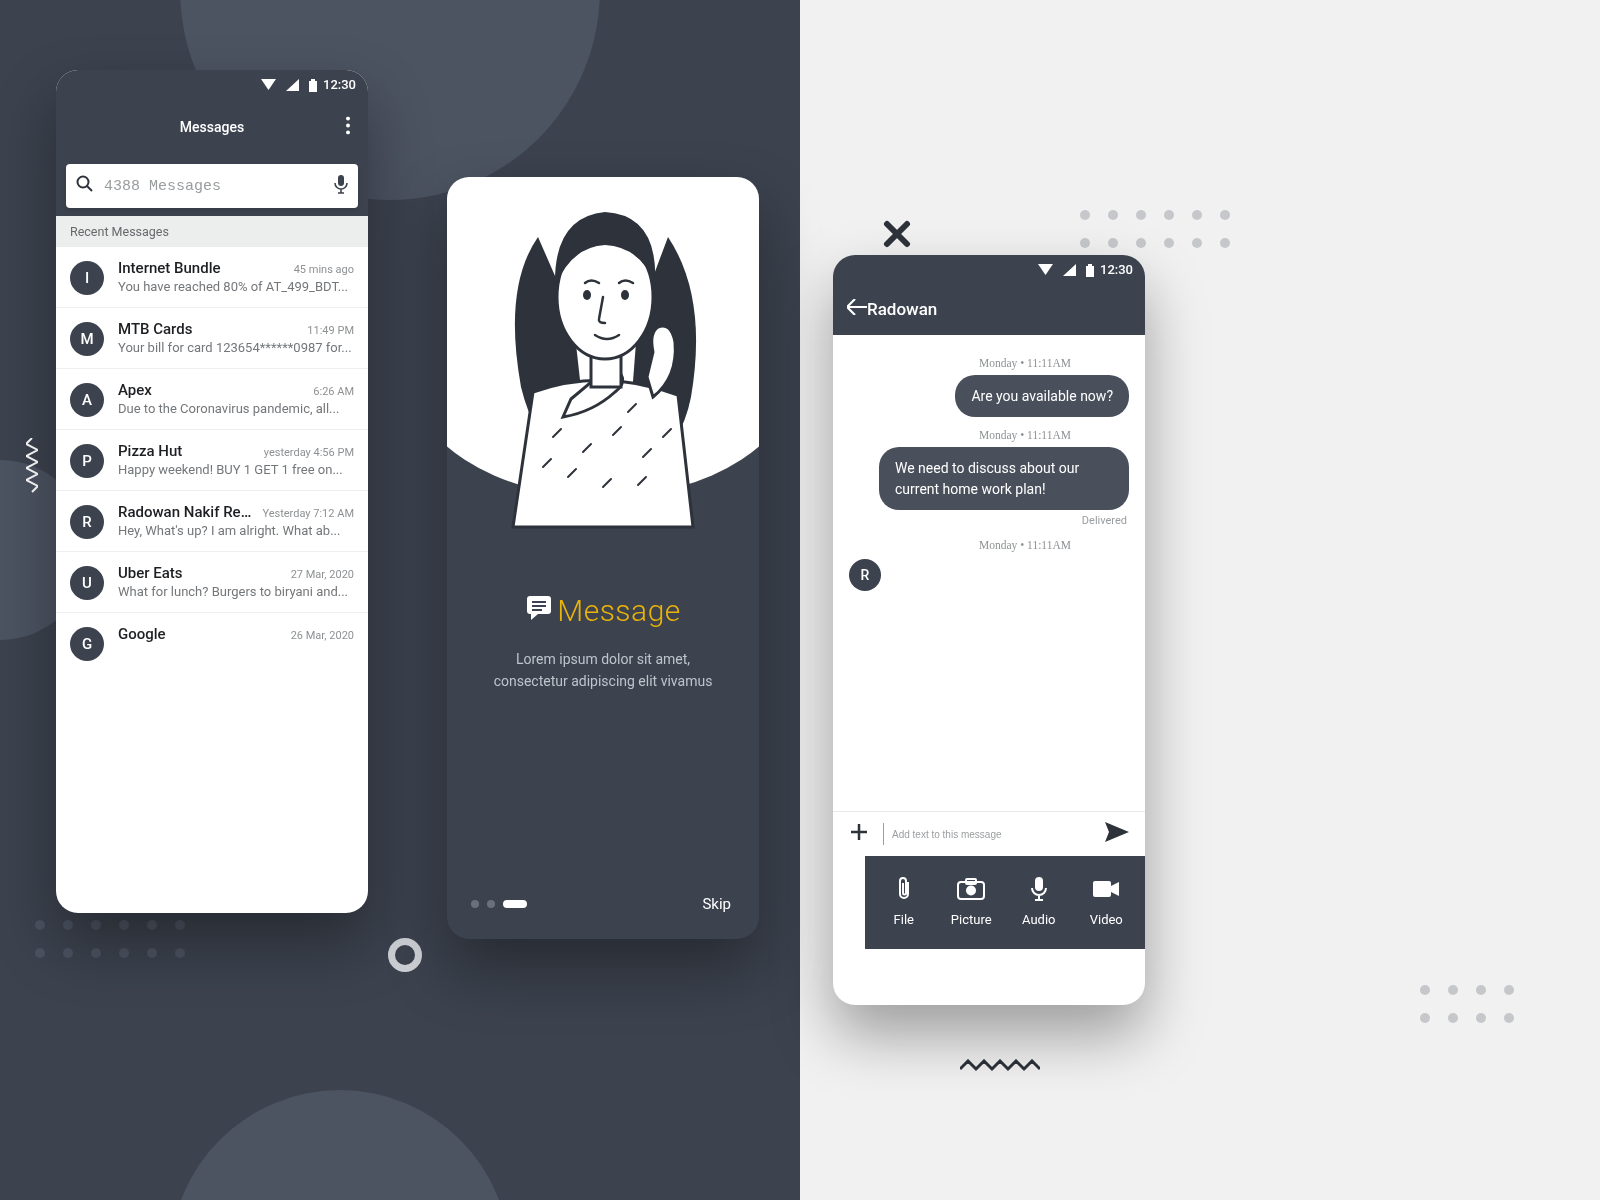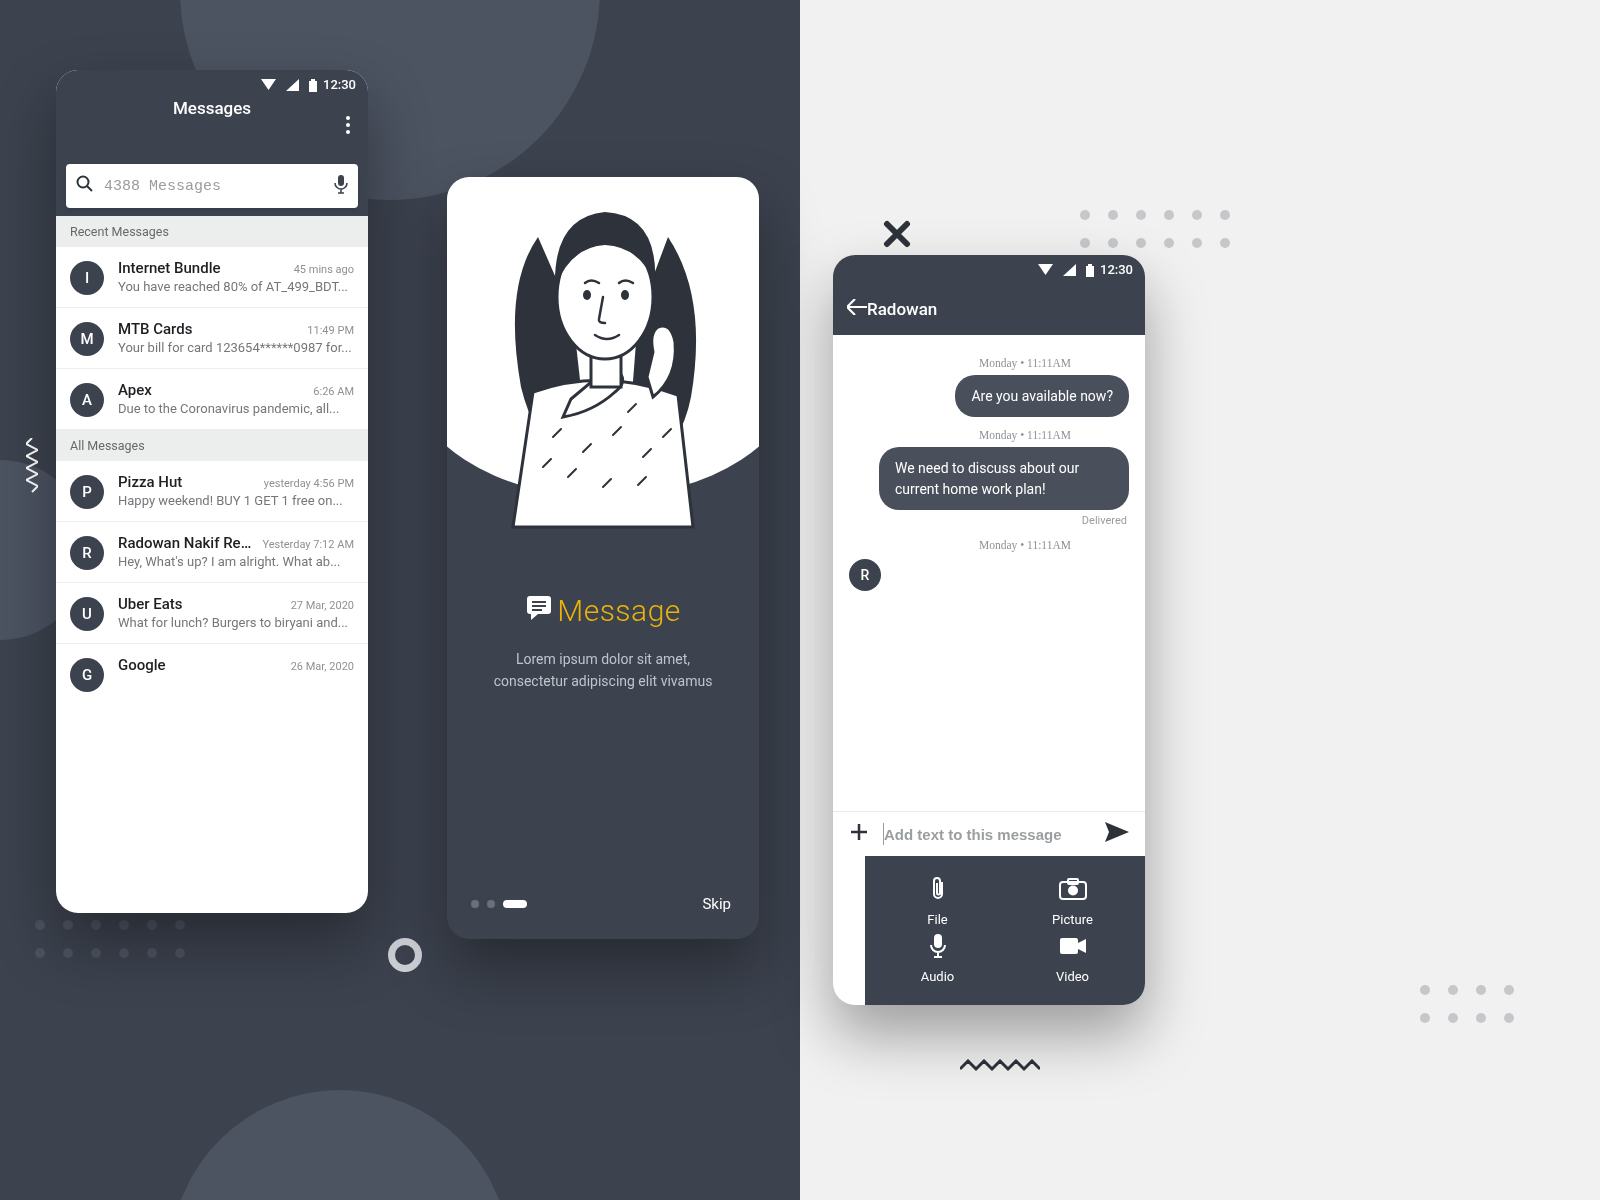--- a/index.html
+++ b/index.html
@@ -45,8 +45,8 @@
   
   #screen-list { top:70px; left:56px; height:843px; }
   .list-header {
-    background:#3c424e; color:#fff; height:58px; display:flex; 
-    justify-content:center; position:relative; font-size:17px; font-weight:500;
+    background:#3c424e; color:#fff; height:58px; display:flex; align-items:center;
+    justify-content:center; position:relative; font-size:14px; font-weight:500;
   }
   .more-btn { position:absolute; right:10px; top:50%; transform:translateY(-50%); padding:8px; }
   .search-wrap { padding:8px 10px; background:#3c424e; }

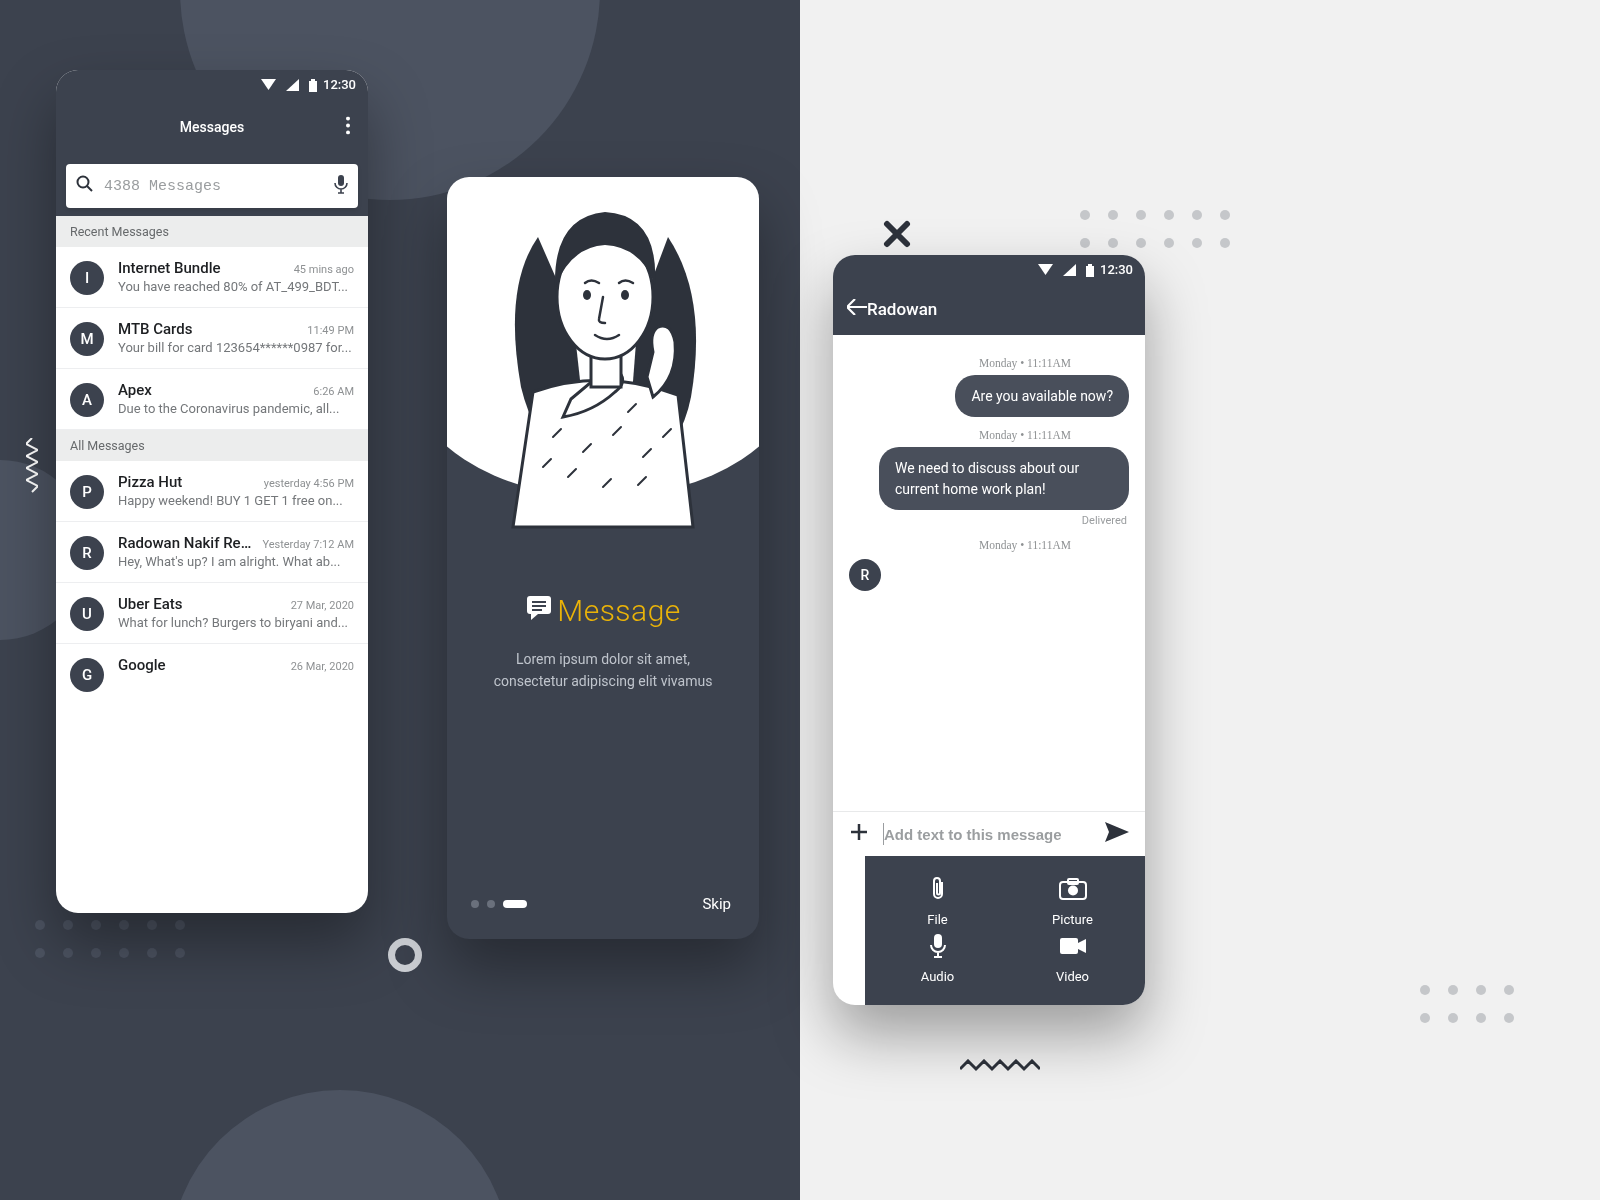--- a/index.html
+++ b/index.html
@@ -241,7 +241,6 @@
     </div>
   </div>
 
-  <div class="section-label">All Messages</div>
   <div class="msg-list">
     <div class="msg-item">
       <div class="avatar">P</div>

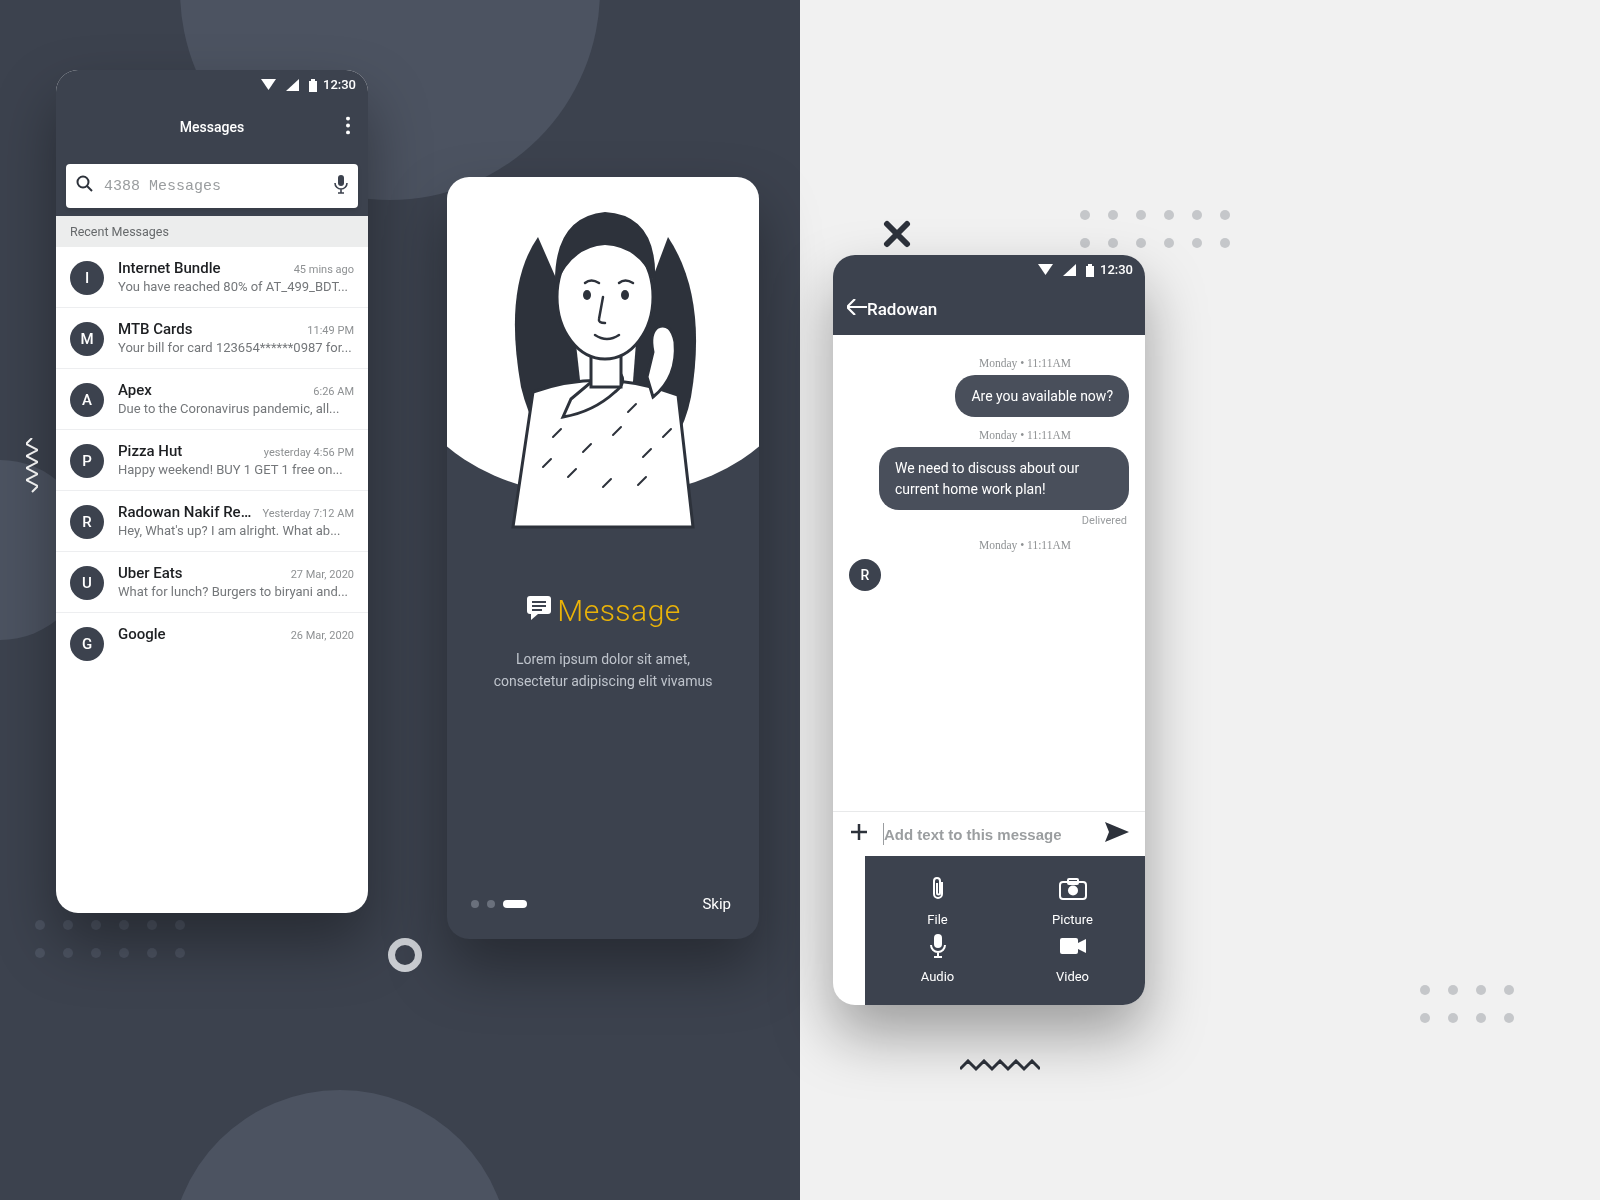--- a/index.html
+++ b/index.html
@@ -104,7 +104,7 @@
   .delivered { font-size:11px; color:#9a9d9f; text-align:right; margin:4px 2px 0 0; }
 
   .compose { display:flex; align-items:center; gap:14px; padding:10px 16px; border-top:1px solid #e8e9ea; }
-  .compose-input { flex:1; border:none; outline:none; font-size:15px; color:#444; border-left:1.5px solid #9a9da0; height:22px;font-weight:bold; }
+  .compose-input { flex:1; border:none; outline:none; font-size:10px; color:#444; border-left:1.5px solid #9a9da0; padding-left:8px; height:22px; }
   .compose-input::placeholder { color:#9b9ea0; }
 
   .attach-bar {

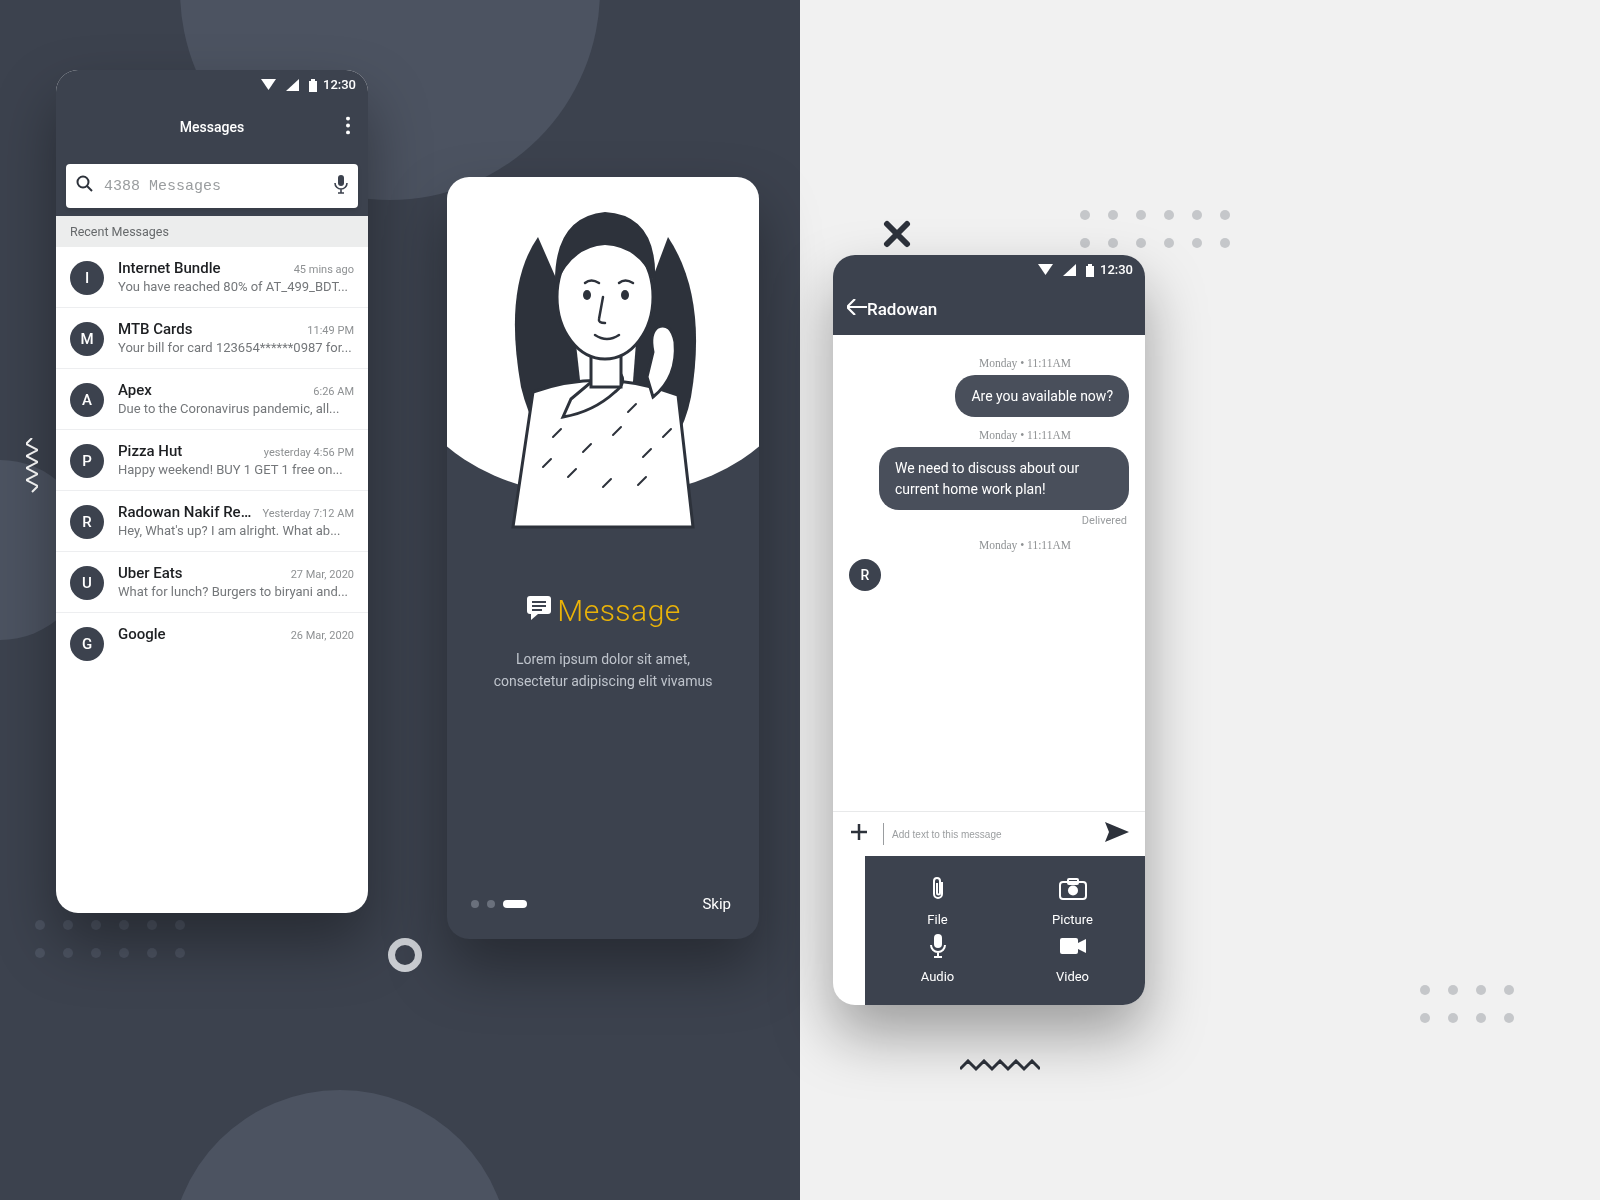--- a/index.html
+++ b/index.html
@@ -108,7 +108,7 @@
   .compose-input::placeholder { color:#9b9ea0; }
 
   .attach-bar {
-    background:#3c424e; display:grid; grid-template-columns:repeat(2,1fr);
+    background:#3c424e; display:grid; grid-template-columns:repeat(4,1fr);
     padding:20px 8px 22px; gap:6px;margin-left:32px;
   }
   .attach-item { display:flex; flex-direction:column; align-items:center; gap:10px; color:#fff; font-size:13px; }

